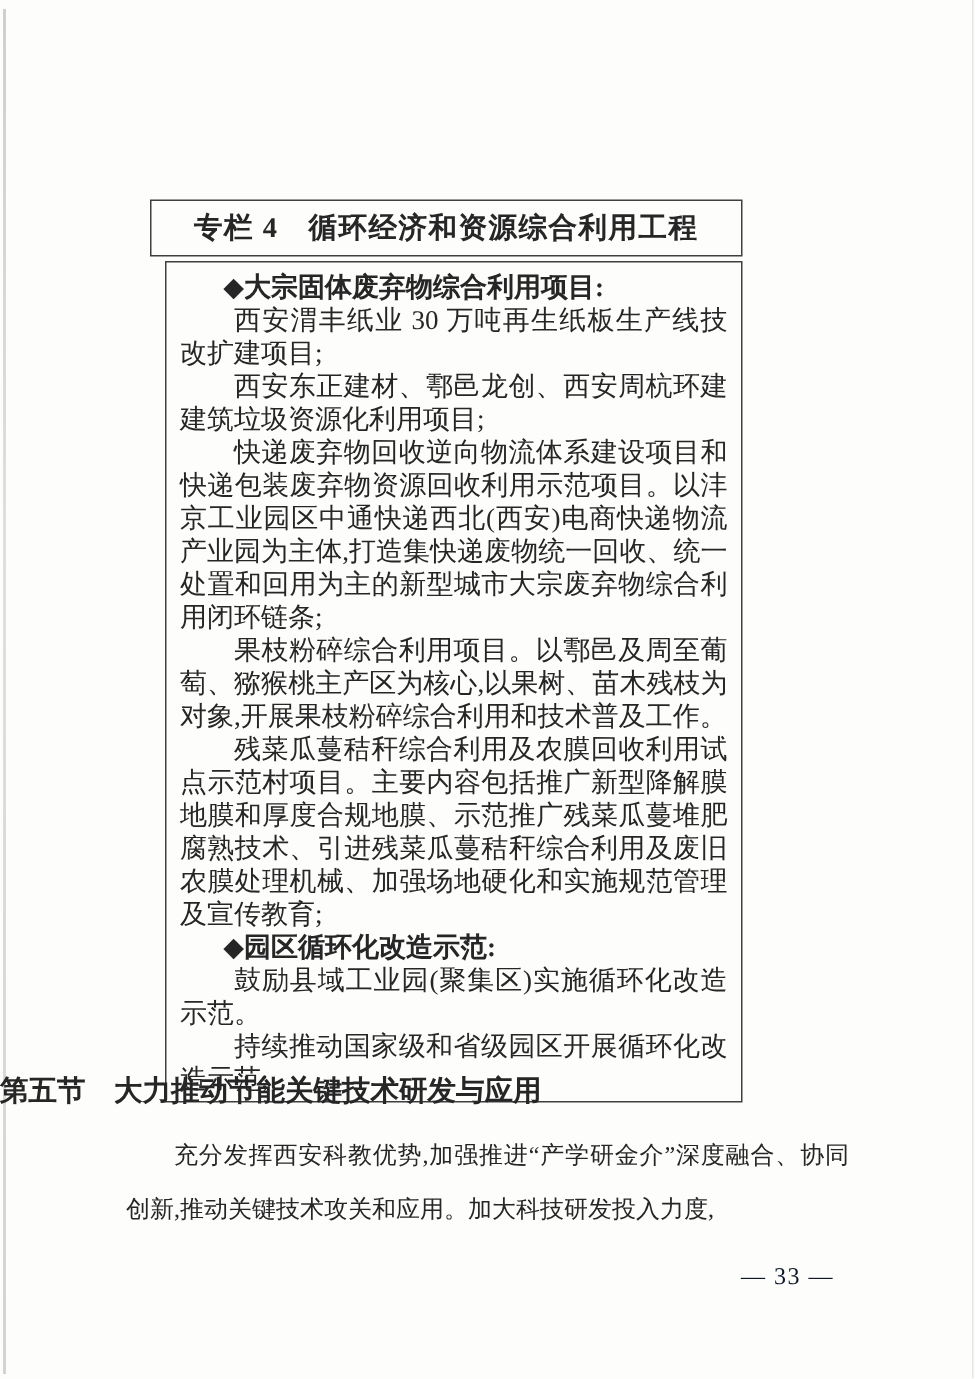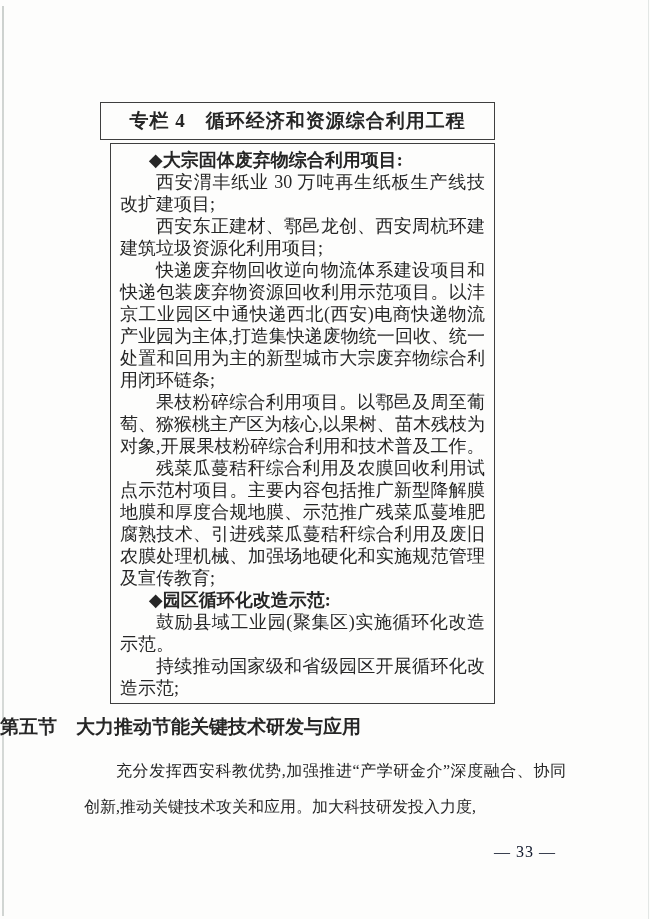--- a/index.html
+++ b/index.html
@@ -35,7 +35,7 @@
   .panel {
     position: absolute;
     left: 100px;
-    top: 102px;
+    top: 133px;
     width: 395px;
     box-sizing: border-box;
   }

